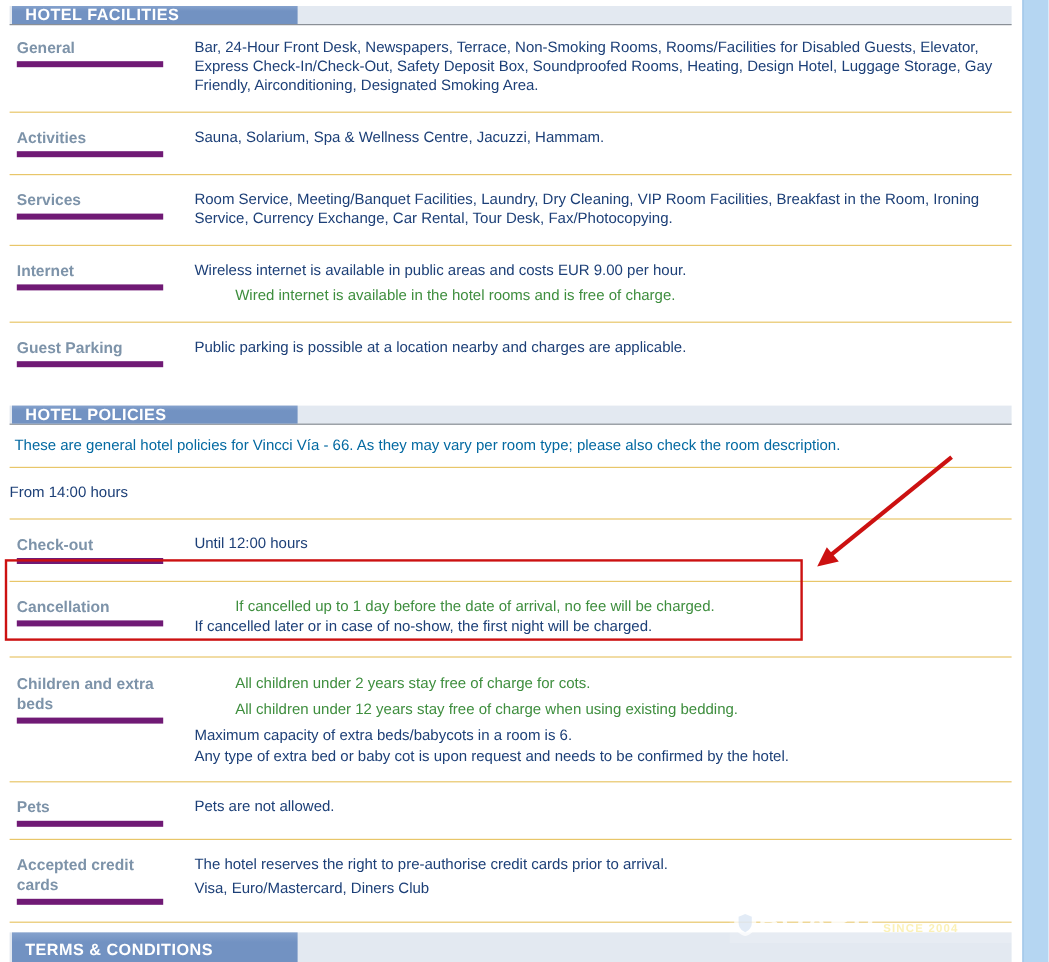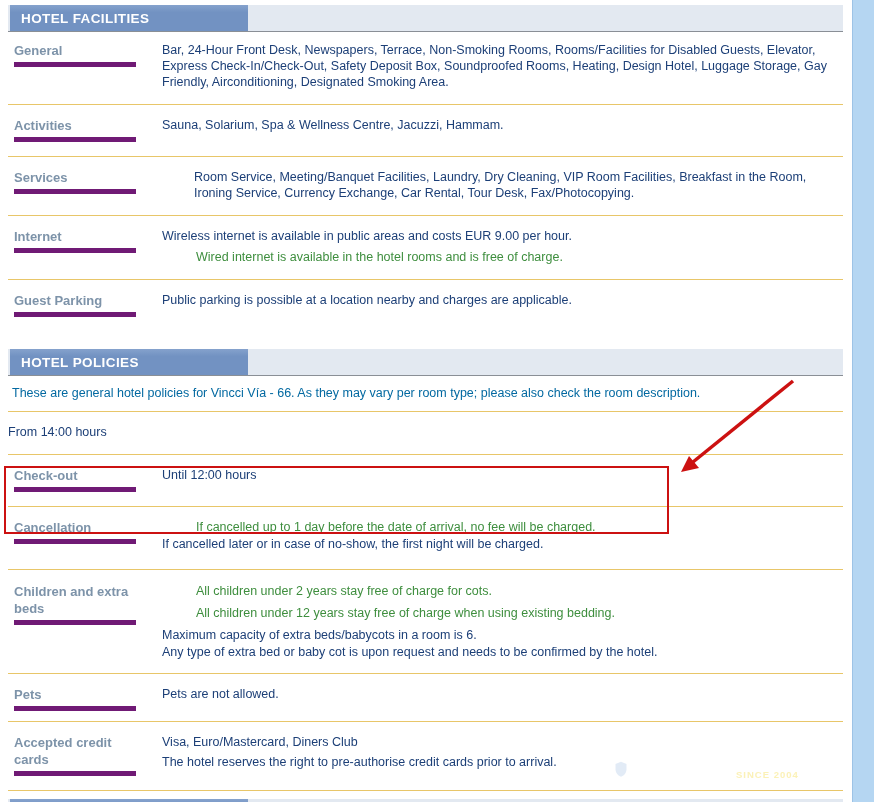--- a/index.html
+++ b/index.html
@@ -13,7 +13,7 @@
 
   
   .section-bar {
-    position:relative; height:27px; background:#e3e9f1;
+    position:relative; height:16px; background:#e3e9f1;
     border-bottom:1px solid #8a8f96; margin-bottom:0;
   }
   .section-tab {

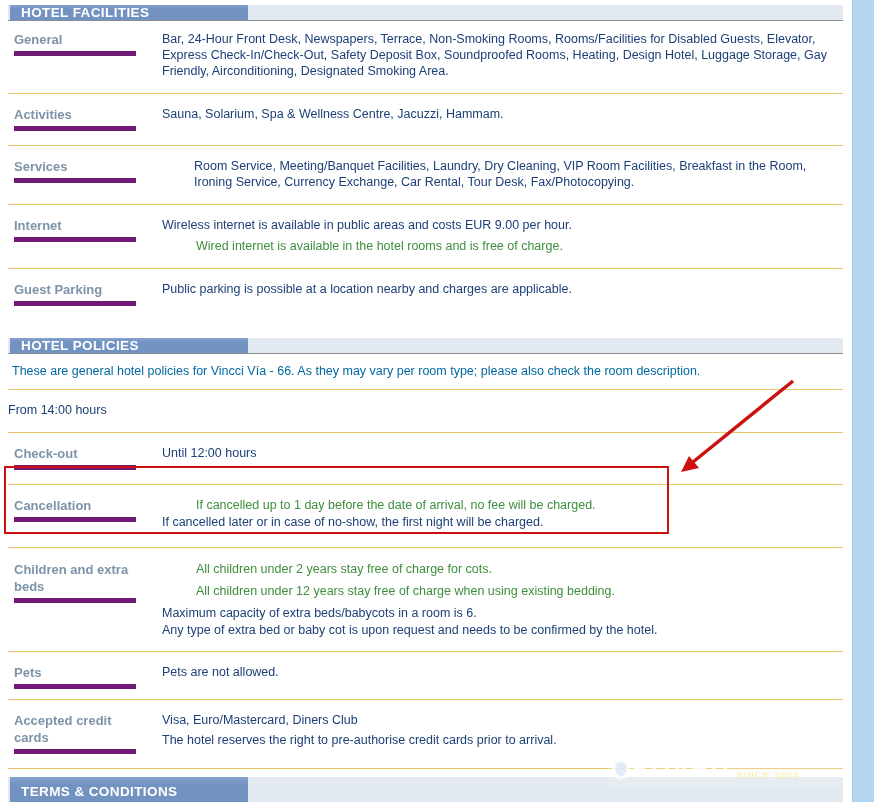--- a/index.html
+++ b/index.html
@@ -42,7 +42,7 @@
   
   .r-general      { padding-top:10px; padding-bottom:14px; }
   .r-activities   { padding-top:12px; padding-bottom:14px; }
-  .r-services     { padding-top:12px; padding-bottom:14px;gap:32px; }
+  .r-services     { padding-top:12px; padding-bottom:14px; }
   .r-internet     { padding-top:12px; padding-bottom:13px; }
   .r-internet .line + .line { margin-top:4px; }
   .r-parking      { padding-top:12px; padding-bottom:24px; }

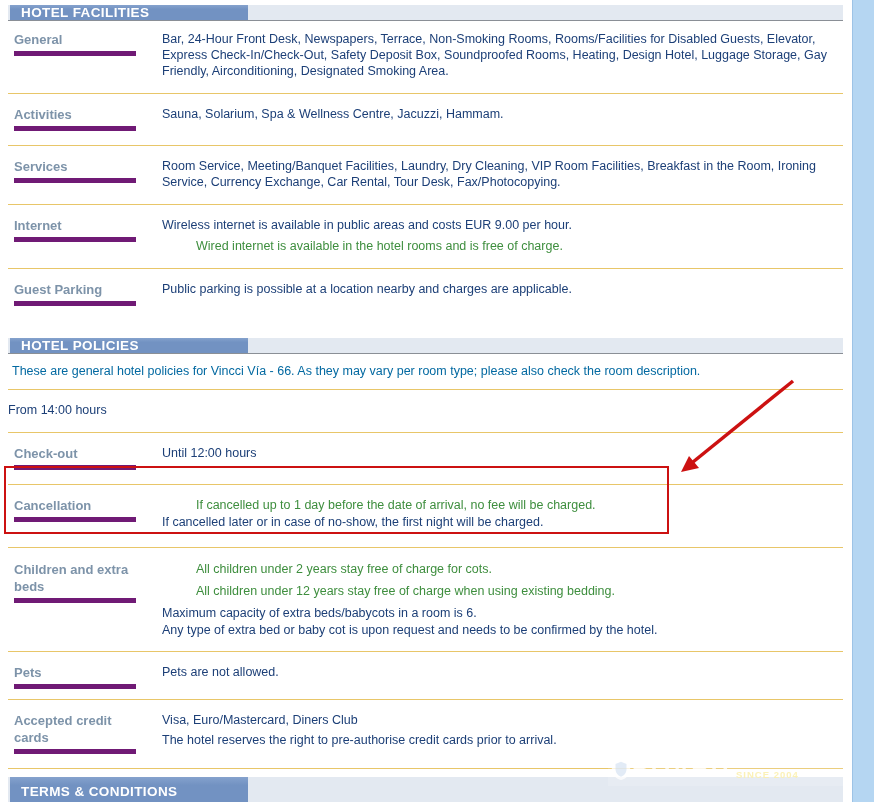--- a/index.html
+++ b/index.html
@@ -173,8 +173,8 @@
     <div class="row r-cards">
       <div class="row-label"><span class="lbl">Accepted credit cards</span></div>
       <div class="row-body">
+        <span class="line">The hotel reserves the right to pre-authorise credit cards prior to arrival.</span>
         <span class="line">Visa, Euro/Mastercard, Diners Club</span>
-        <span class="line">The hotel reserves the right to pre-authorise credit cards prior to arrival.</span>
       </div>
     </div>
 

